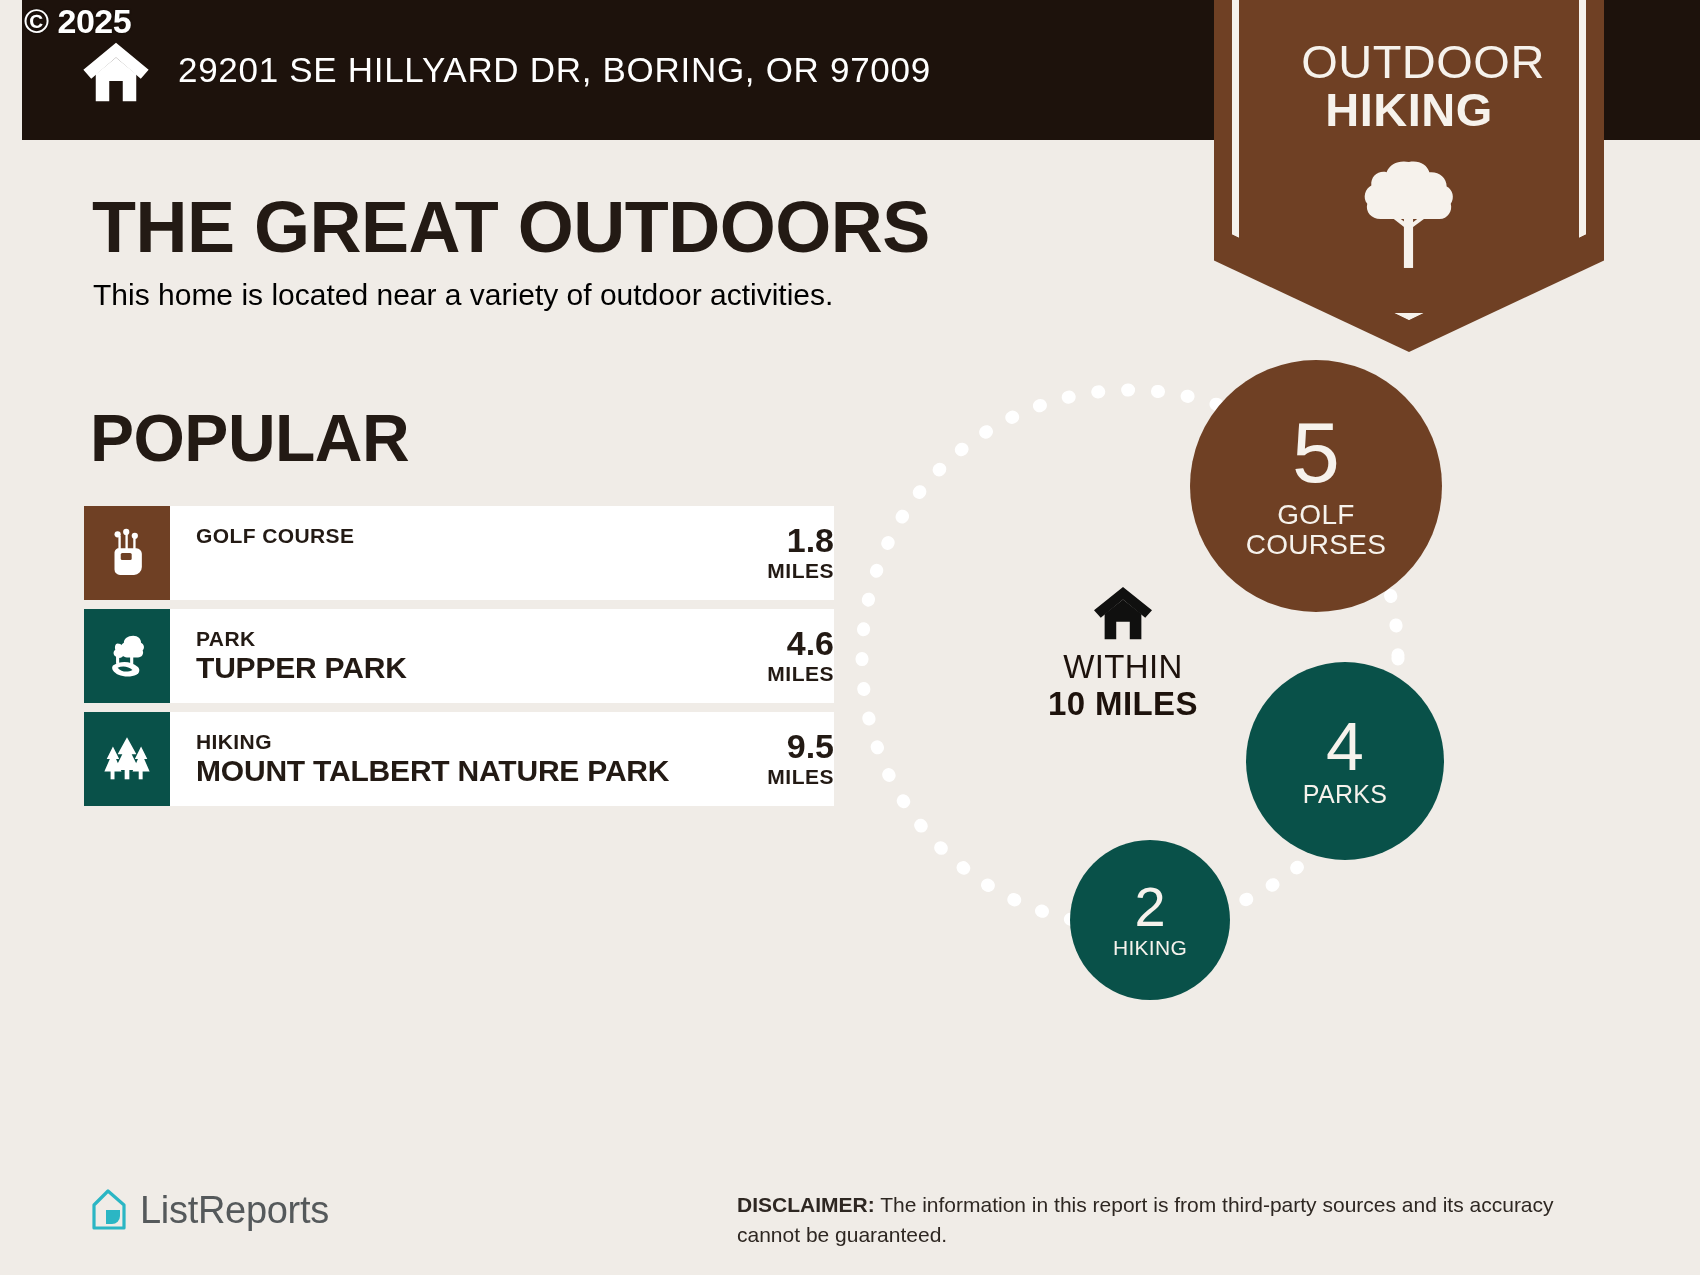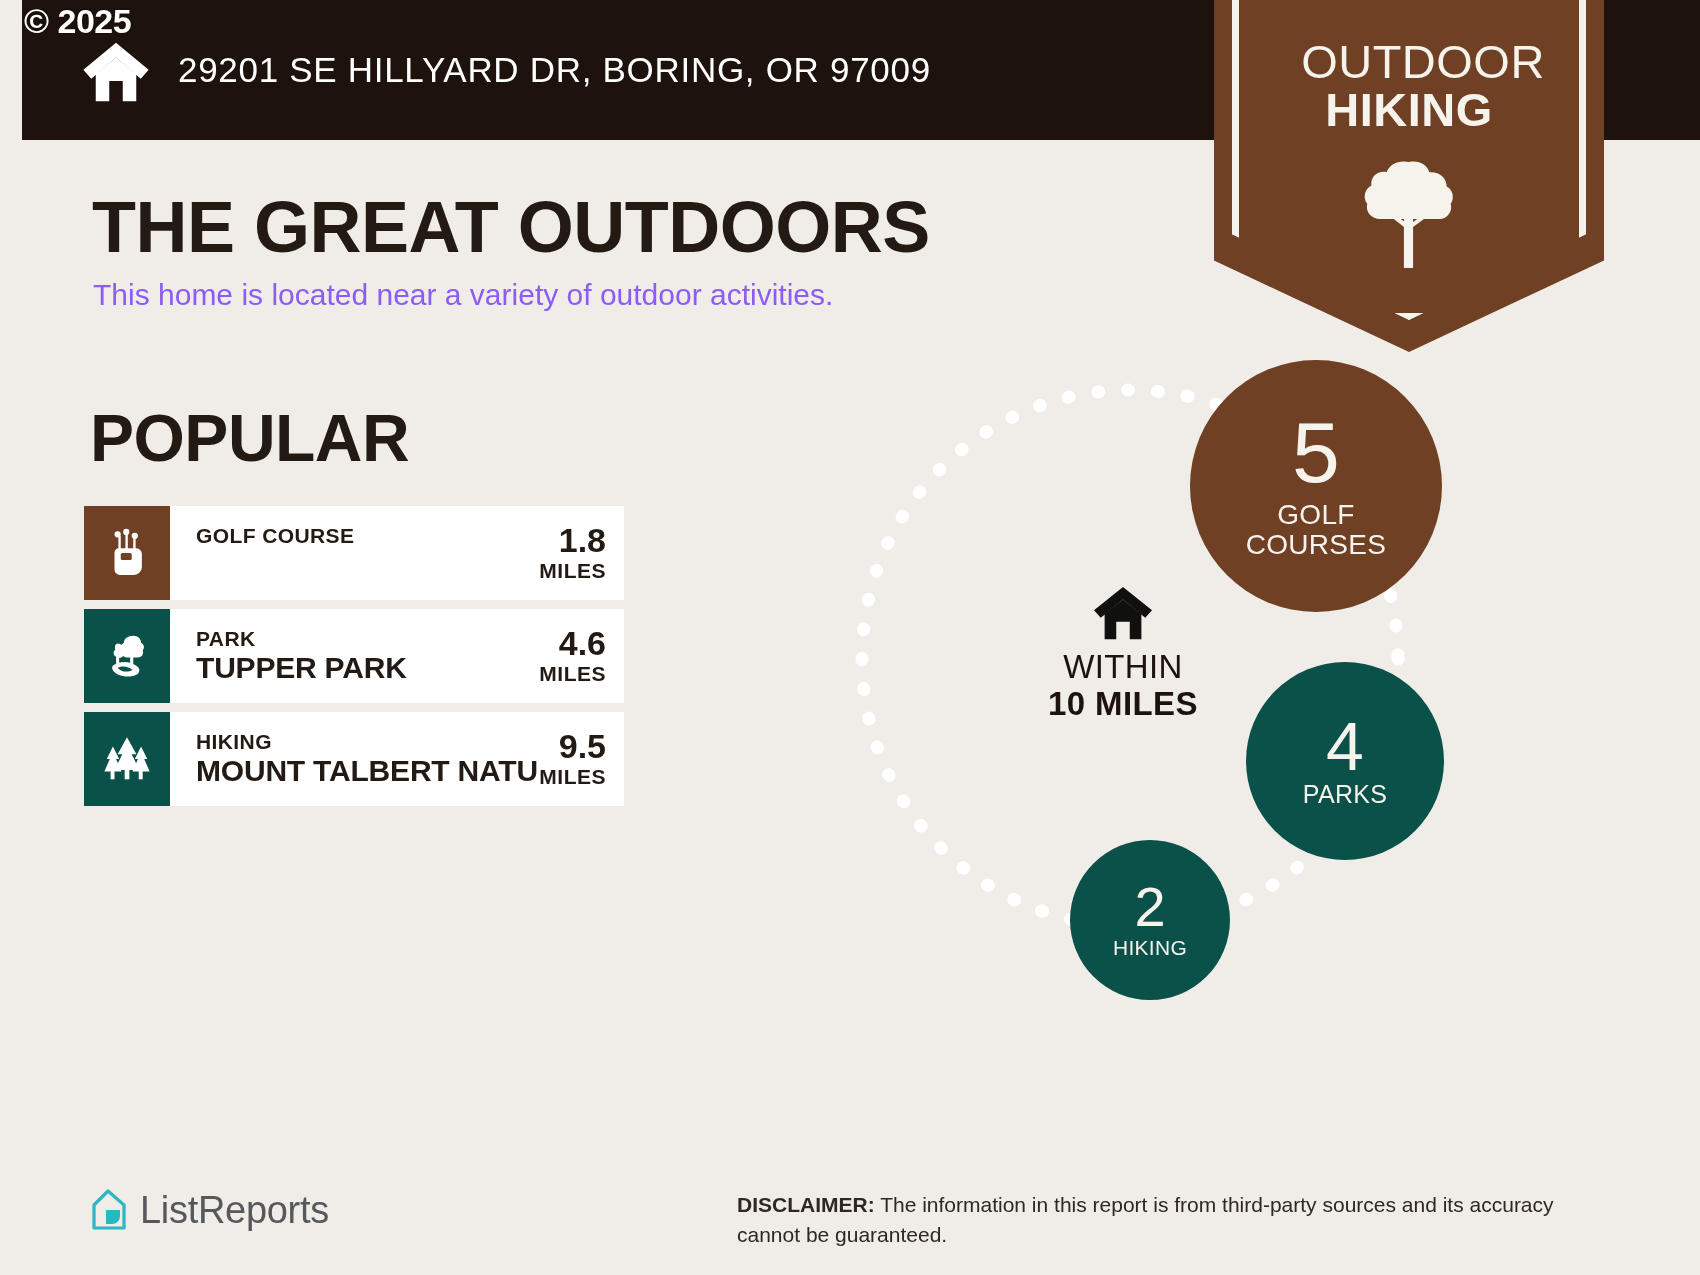--- a/index.html
+++ b/index.html
@@ -142,7 +142,7 @@
     left: 93px;
     top: 278px;
     font-size: 30px;
-    color: #8b5cf6;
+    color: #000000;
     font-weight: 400;
   }
   .section-title {

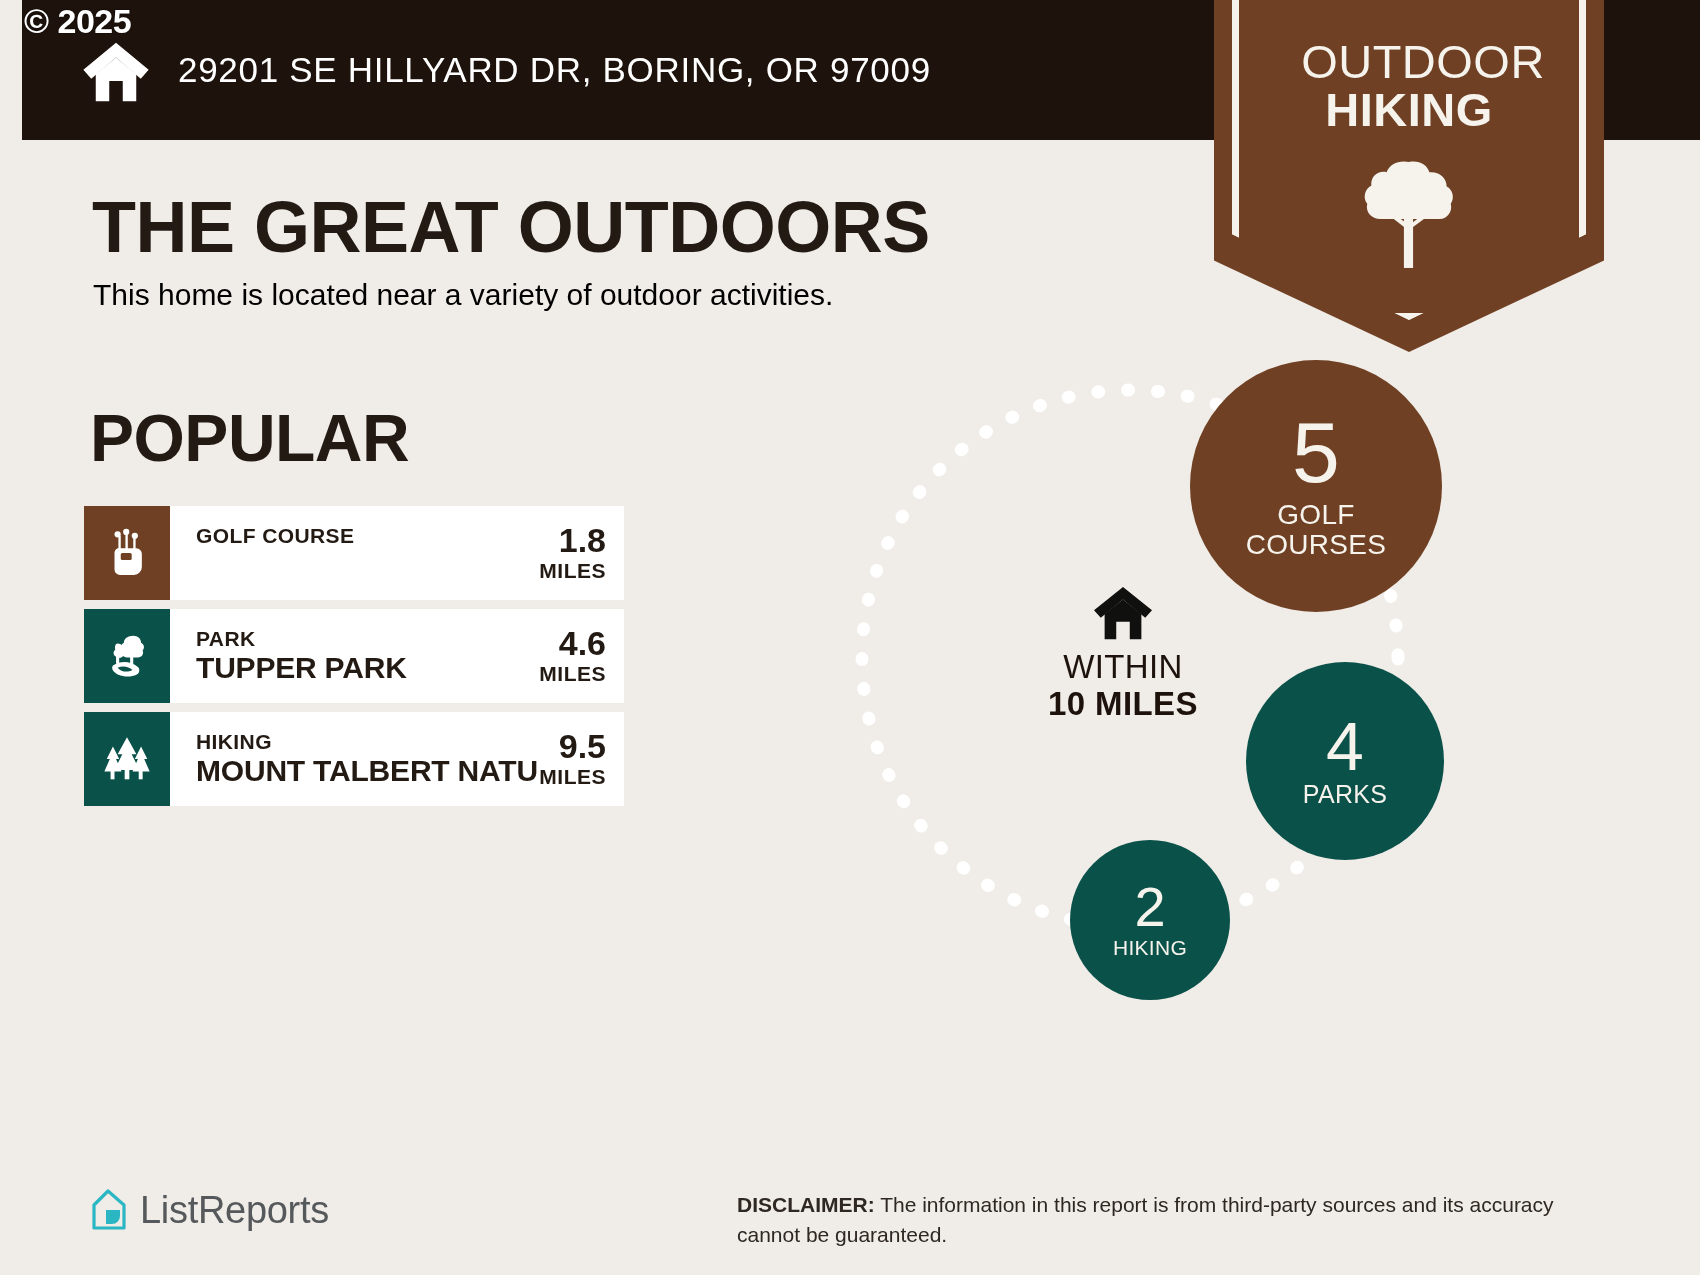--- a/index.html
+++ b/index.html
@@ -160,7 +160,7 @@
     position: absolute;
     left: 84px;
     top: 506px;
-    width: 540px;
+    width: 750px;
   }
   .poi-row {
     display: flex;

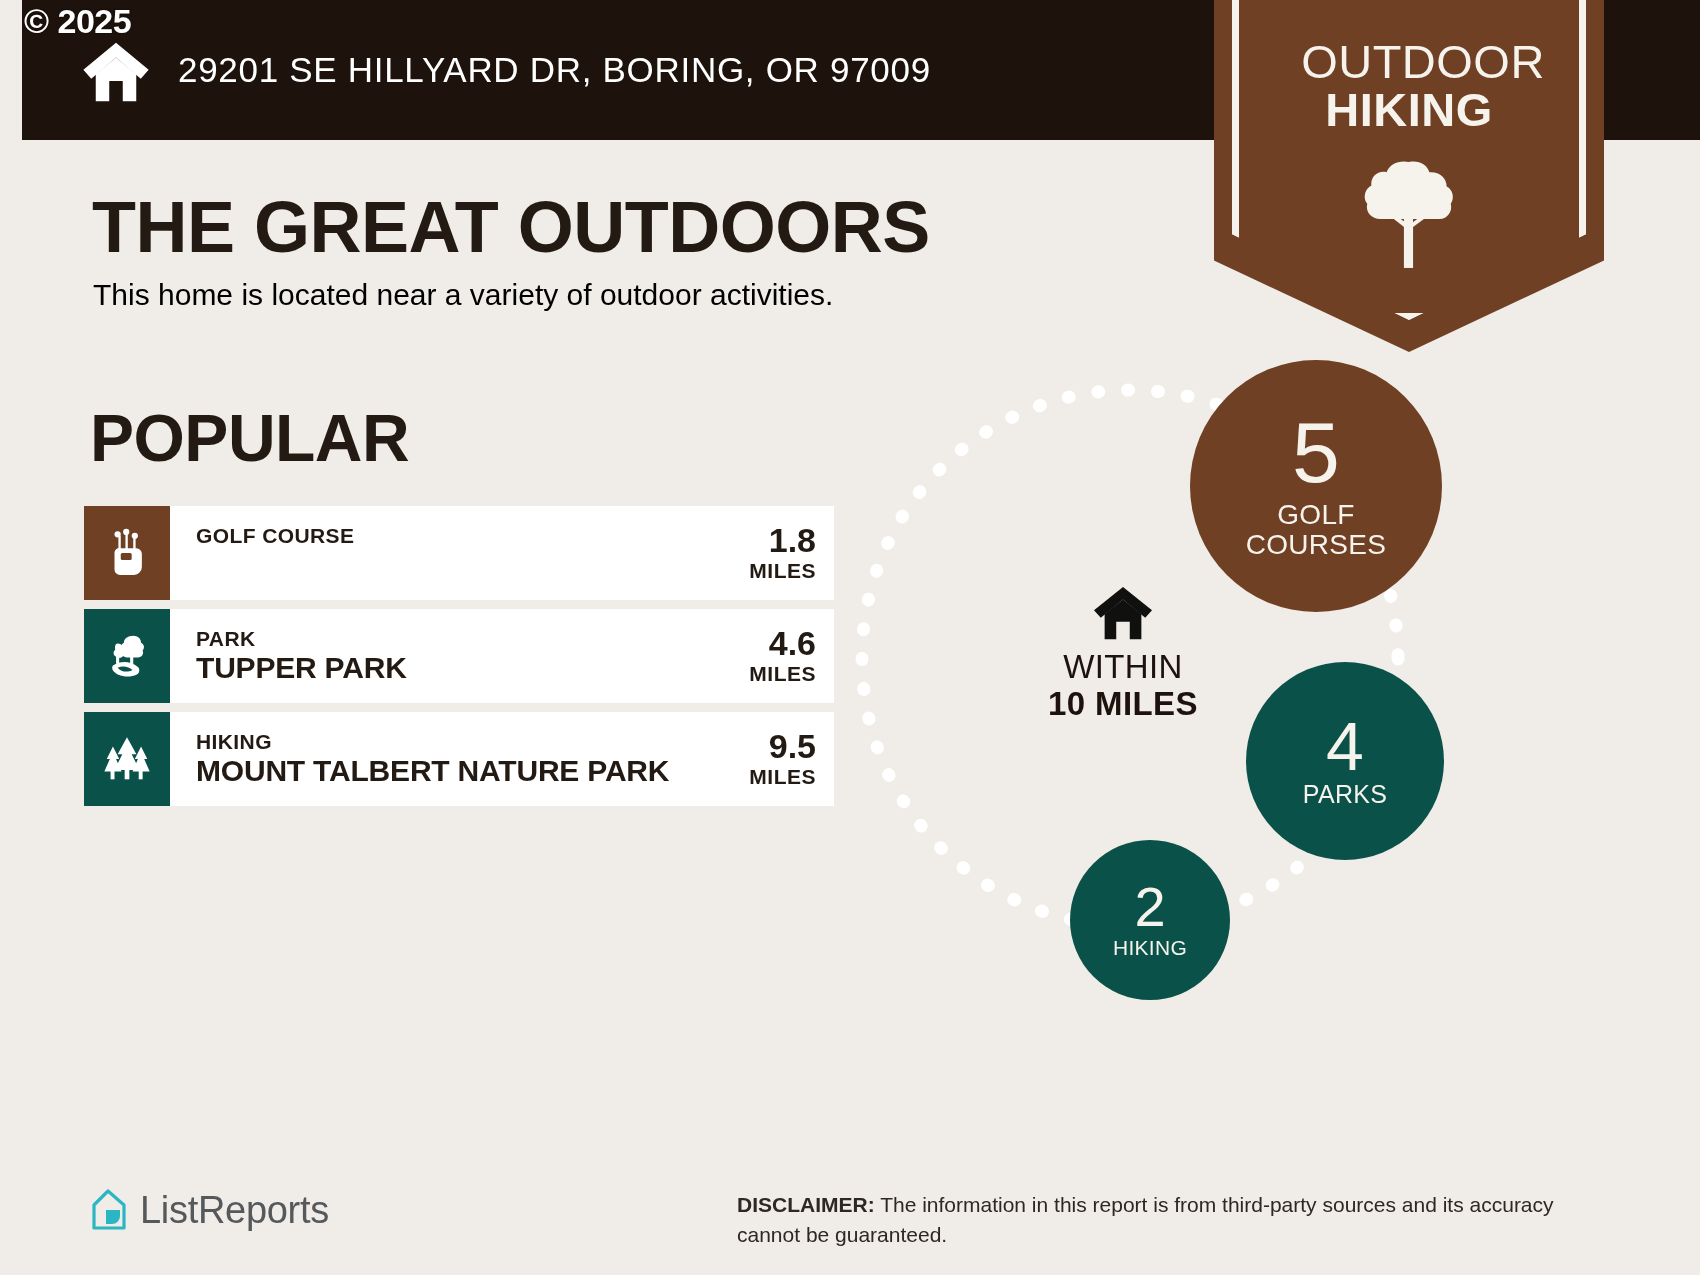--- a/index.html
+++ b/index.html
@@ -210,7 +210,6 @@
   }
   .poi-dist {
     flex: 0 0 auto;
-    padding-right: 18px;
     display: flex;
     flex-direction: column;
     align-items: flex-end;

